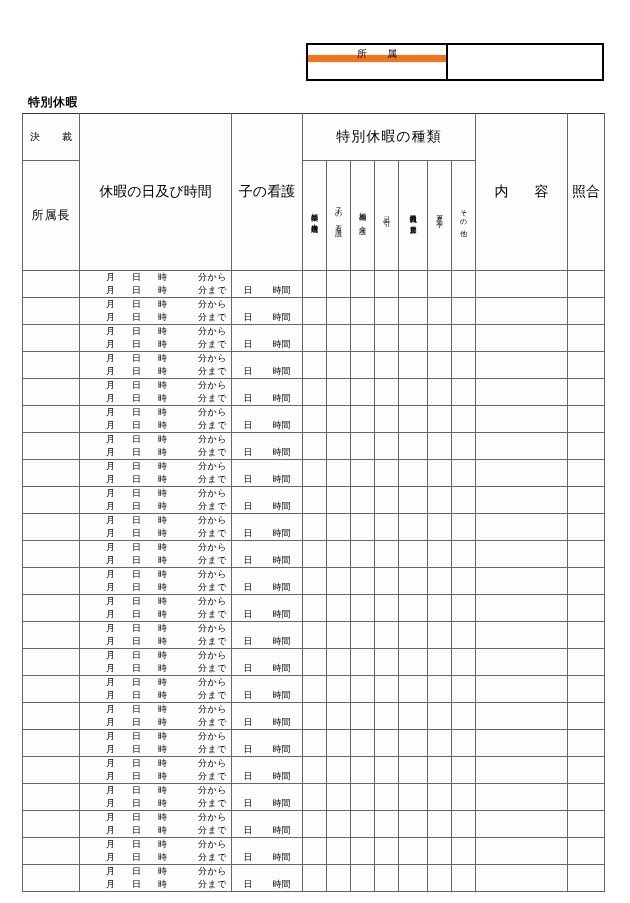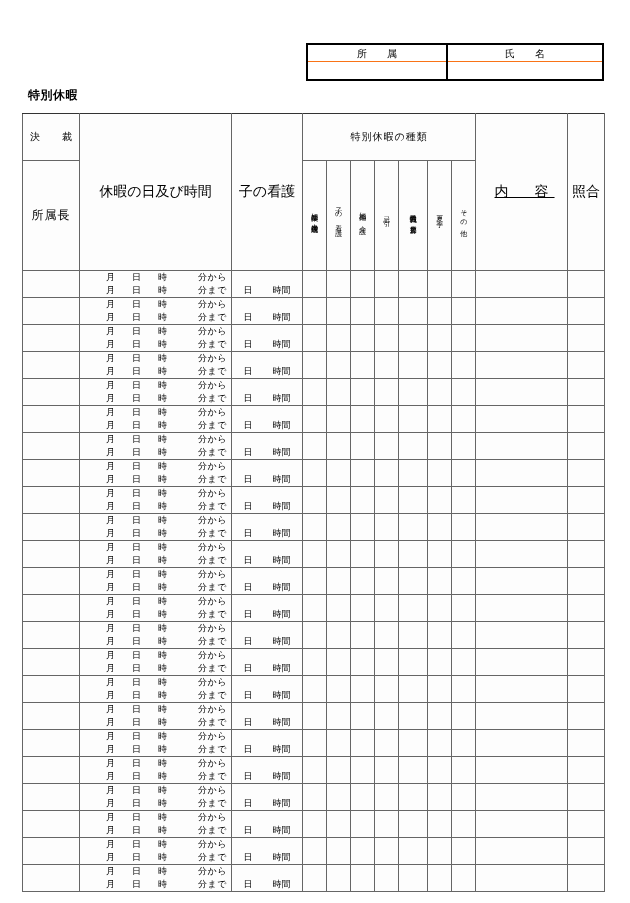--- a/index.html
+++ b/index.html
@@ -44,7 +44,7 @@
     font-size: 10px;
     letter-spacing: 5px;
     text-indent: 5px;
-    border-bottom: 1px solid #f97316;
+    border-bottom: 7px solid #f97316;
     box-sizing: border-box;
   }
   .hb-value {

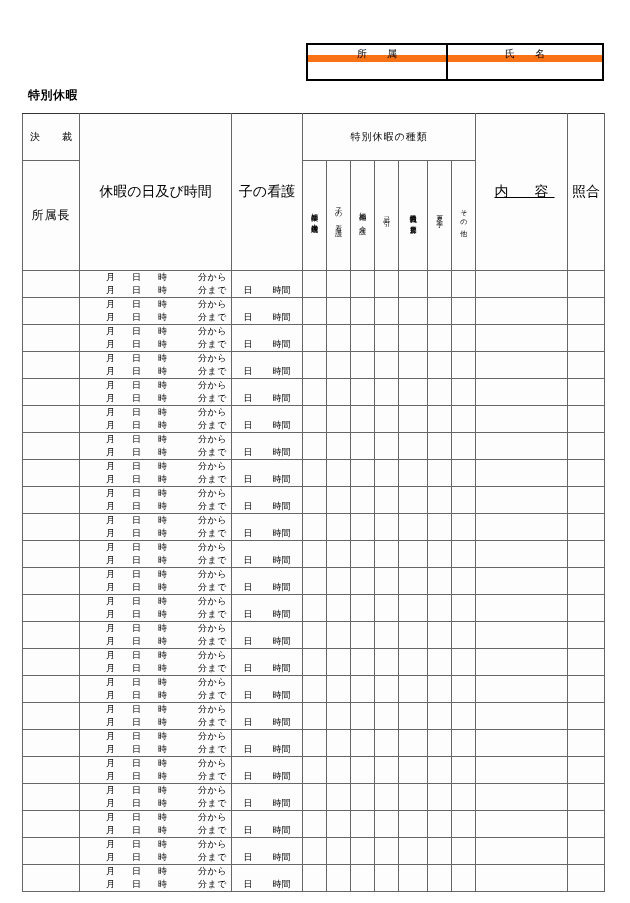--- a/index.html
+++ b/index.html
@@ -178,7 +178,6 @@
     <div class="hb-value"></div>
   </div>
   <div class="hb-col">
-    <div class="hb-label">氏　名</div>
     <div class="hb-value"></div>
   </div>
 </div>

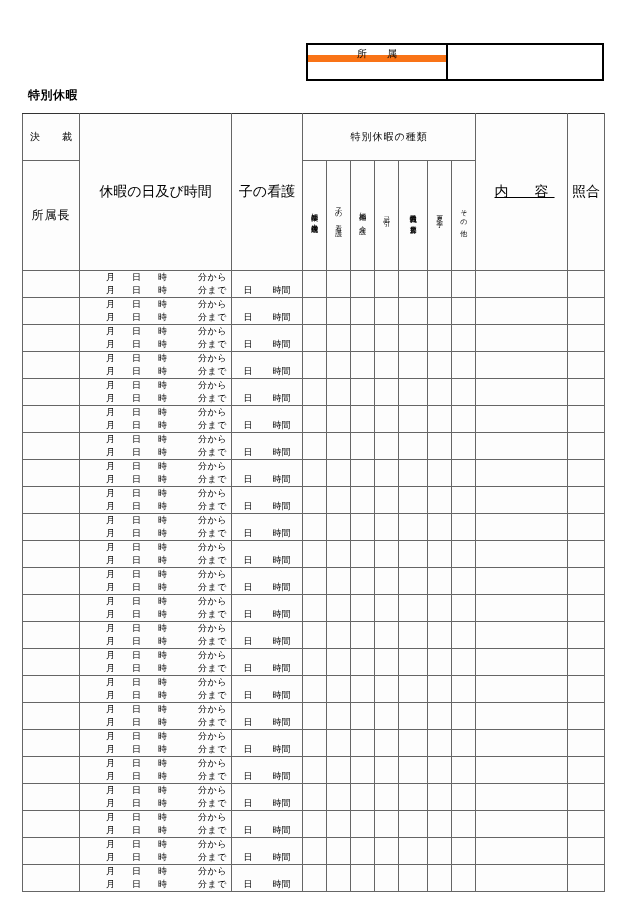--- a/index.html
+++ b/index.html
@@ -55,7 +55,7 @@
   .page-title {
     position: absolute;
     left: 28px;
-    top: 87px;
+    top: 94px;
     font-size: 12px;
     font-weight: bold;
     letter-spacing: 0.5px;

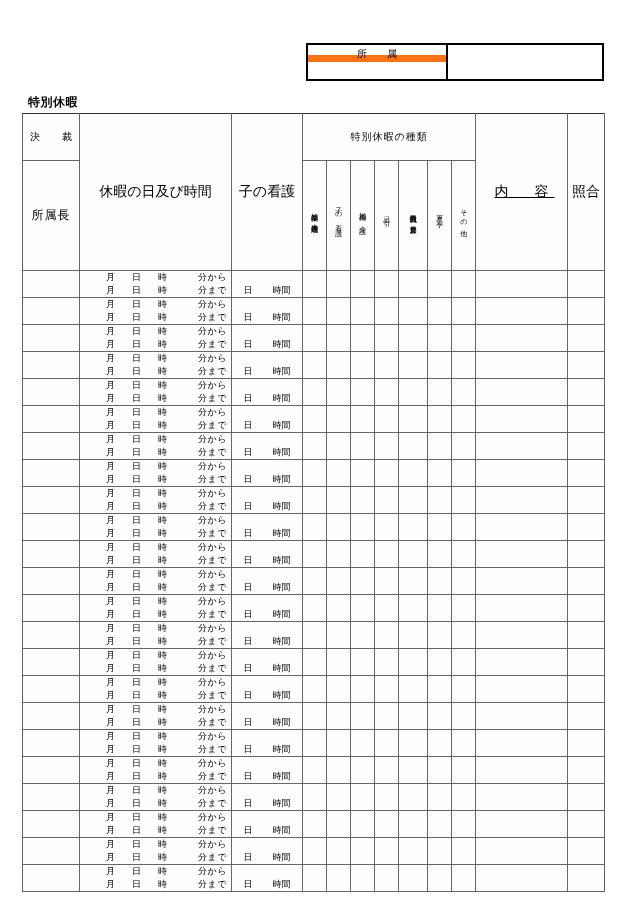--- a/index.html
+++ b/index.html
@@ -109,7 +109,7 @@
   .h-naiyo { letter-spacing: 6px; text-indent: 6px; text-decoration: underline; }
   .h-kinds {
     height: 17px;
-    font-size: 10px;
+    font-size: 14px;
     letter-spacing: 1px;
   }
 

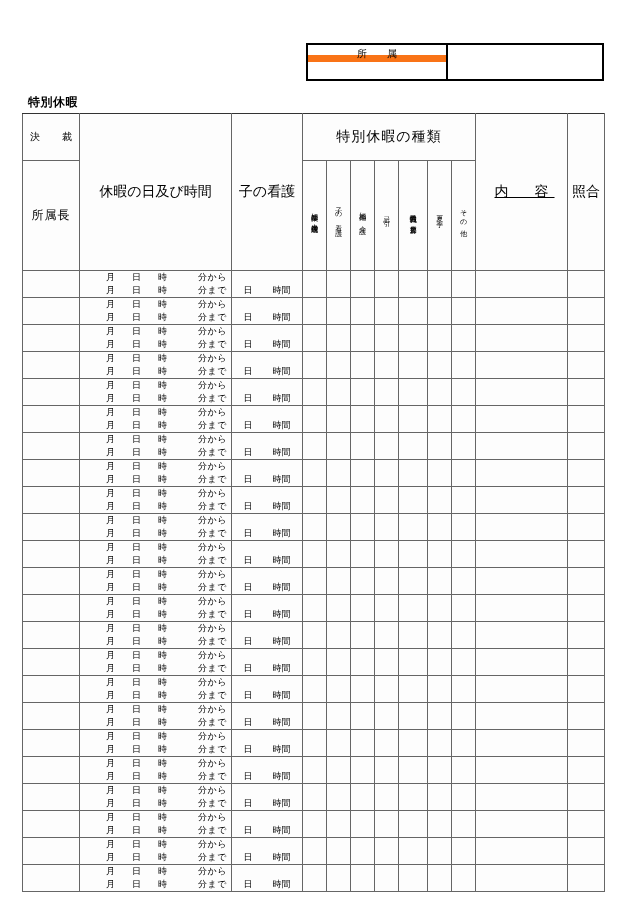--- a/index.html
+++ b/index.html
@@ -106,7 +106,7 @@
   .h-datetime, .h-hours, .h-naiyo, .h-shogo {
     font-size: 14px;
   }
-  .h-naiyo { letter-spacing: 6px; text-indent: 6px; text-decoration: underline; }
+  .h-naiyo { letter-spacing: 6px; text-indent: 6px; }
   .h-kinds {
     height: 17px;
     font-size: 14px;

